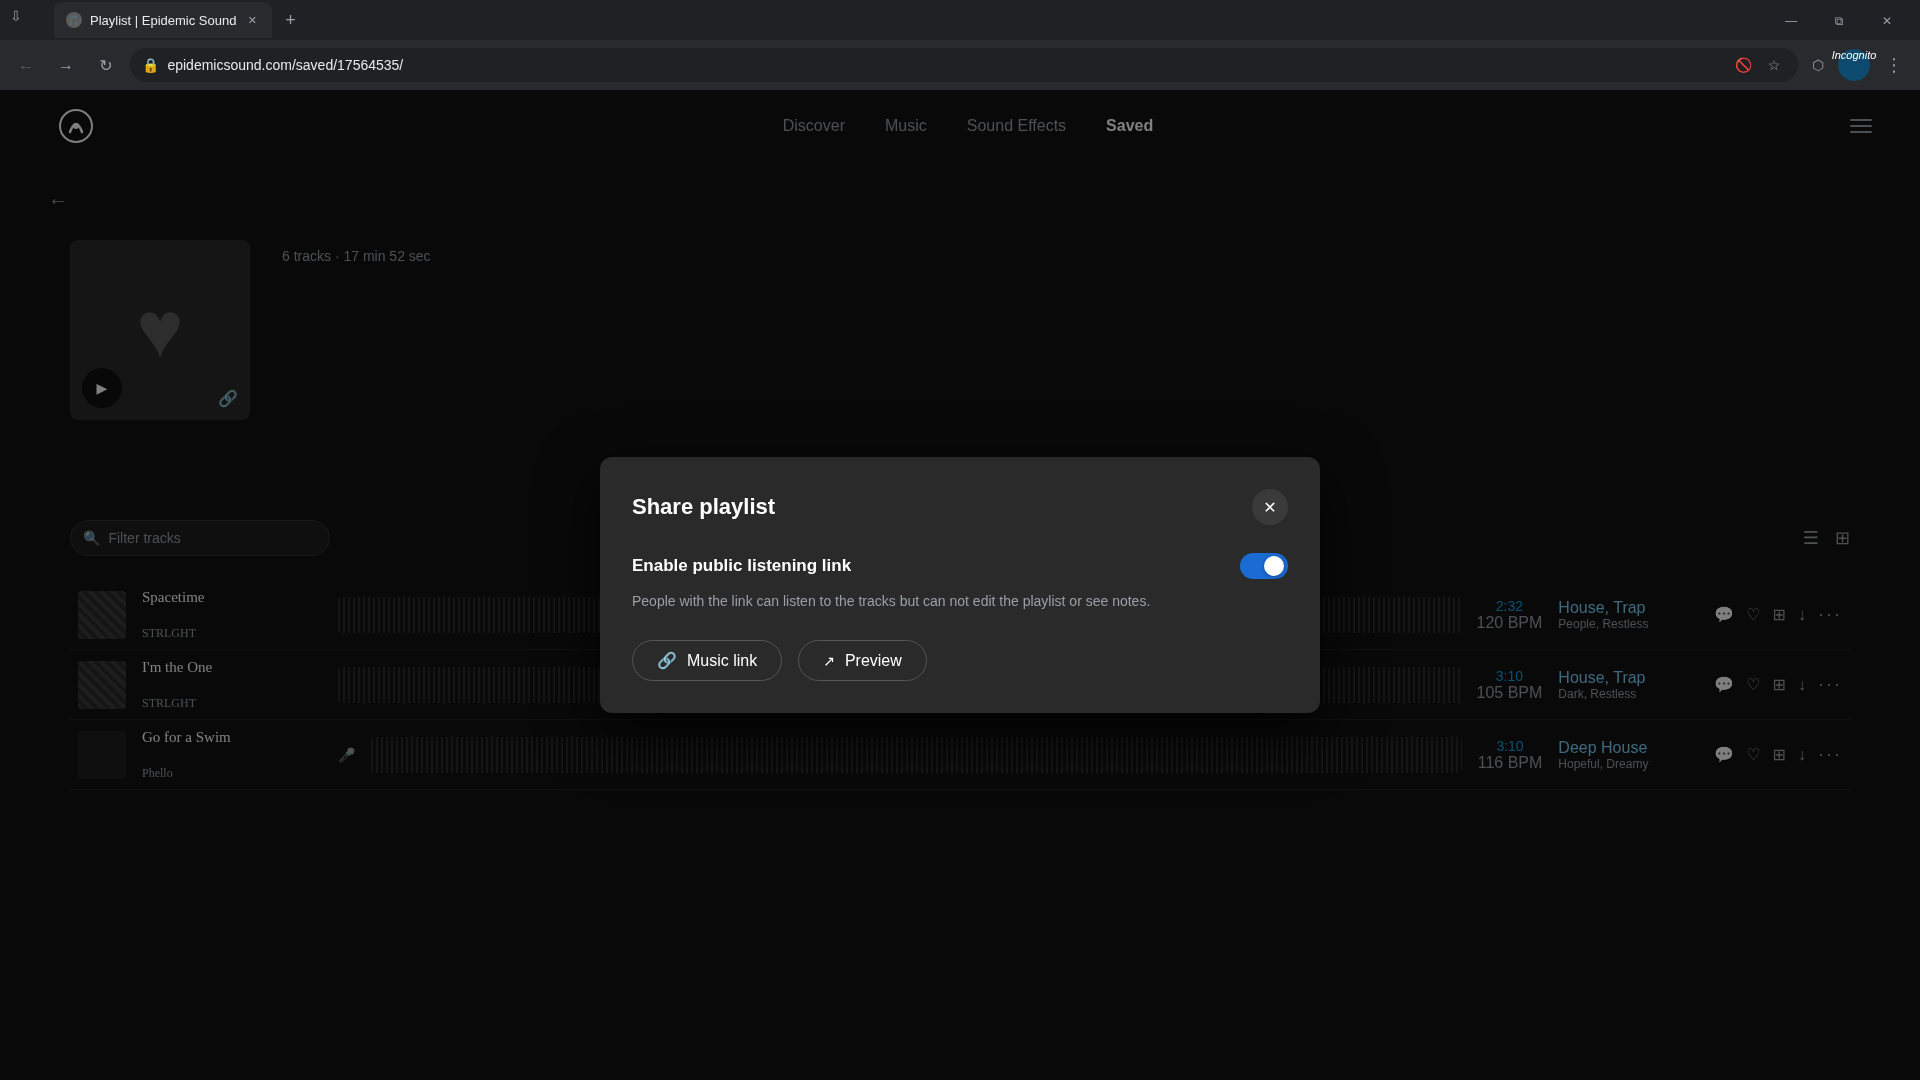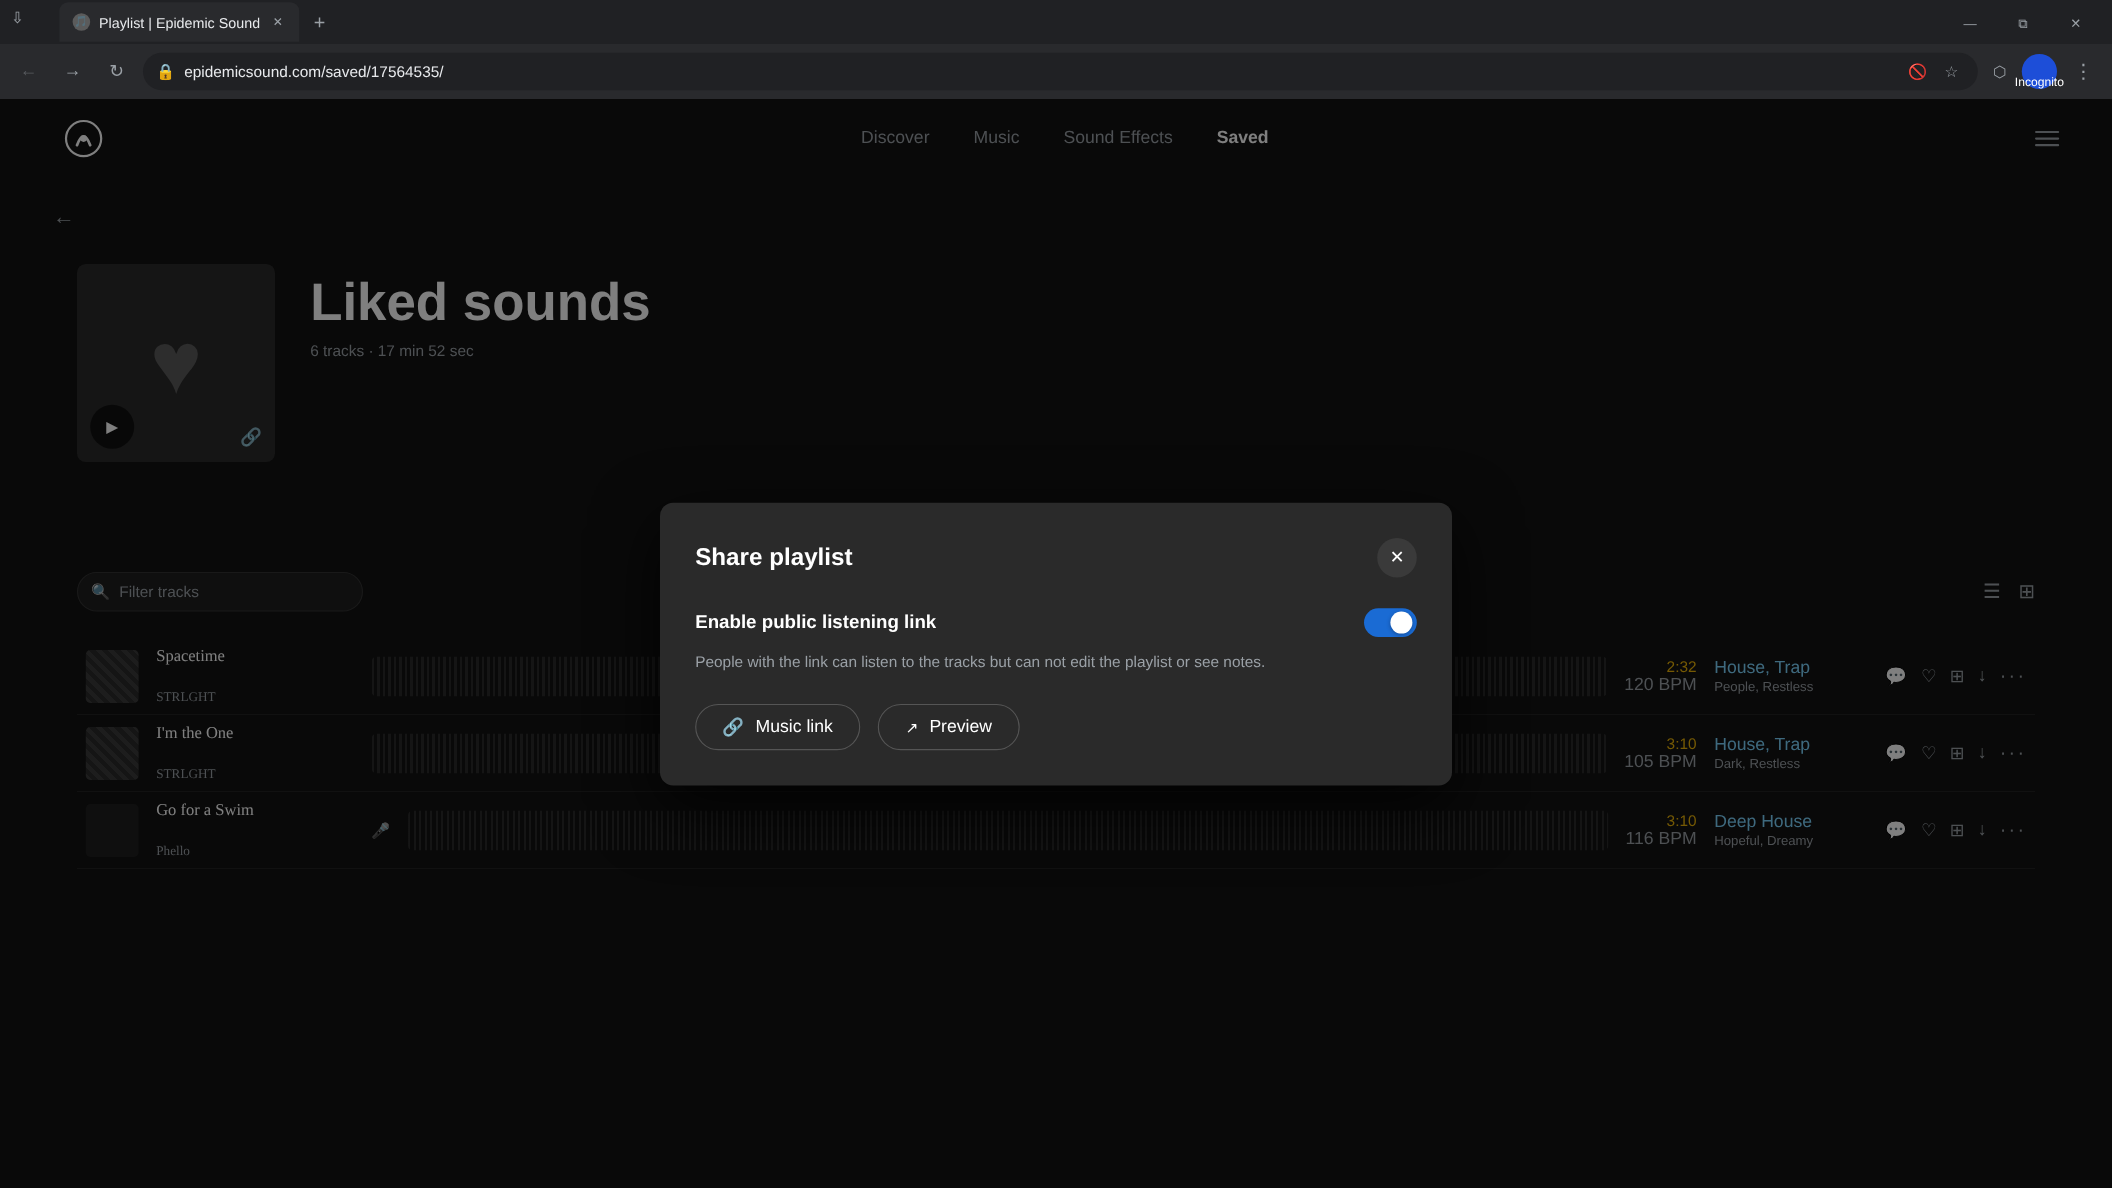--- a/index.html
+++ b/index.html
@@ -147,11 +147,12 @@
     .profile-btn {
       width: 32px; height: 32px;
       border-radius: 50%;
-      background: #1d4ed8;
-      display: flex; align-items: flex-end; justify-content: center;
+      background: #0c4a6e;
+      display: flex; align-items: flex-start; justify-content: center;
       font-size: 11px;
       color: #fff;
       cursor: pointer;
+      font-style: italic;
     }
     .extensions-btn {
       width: 32px; height: 32px;

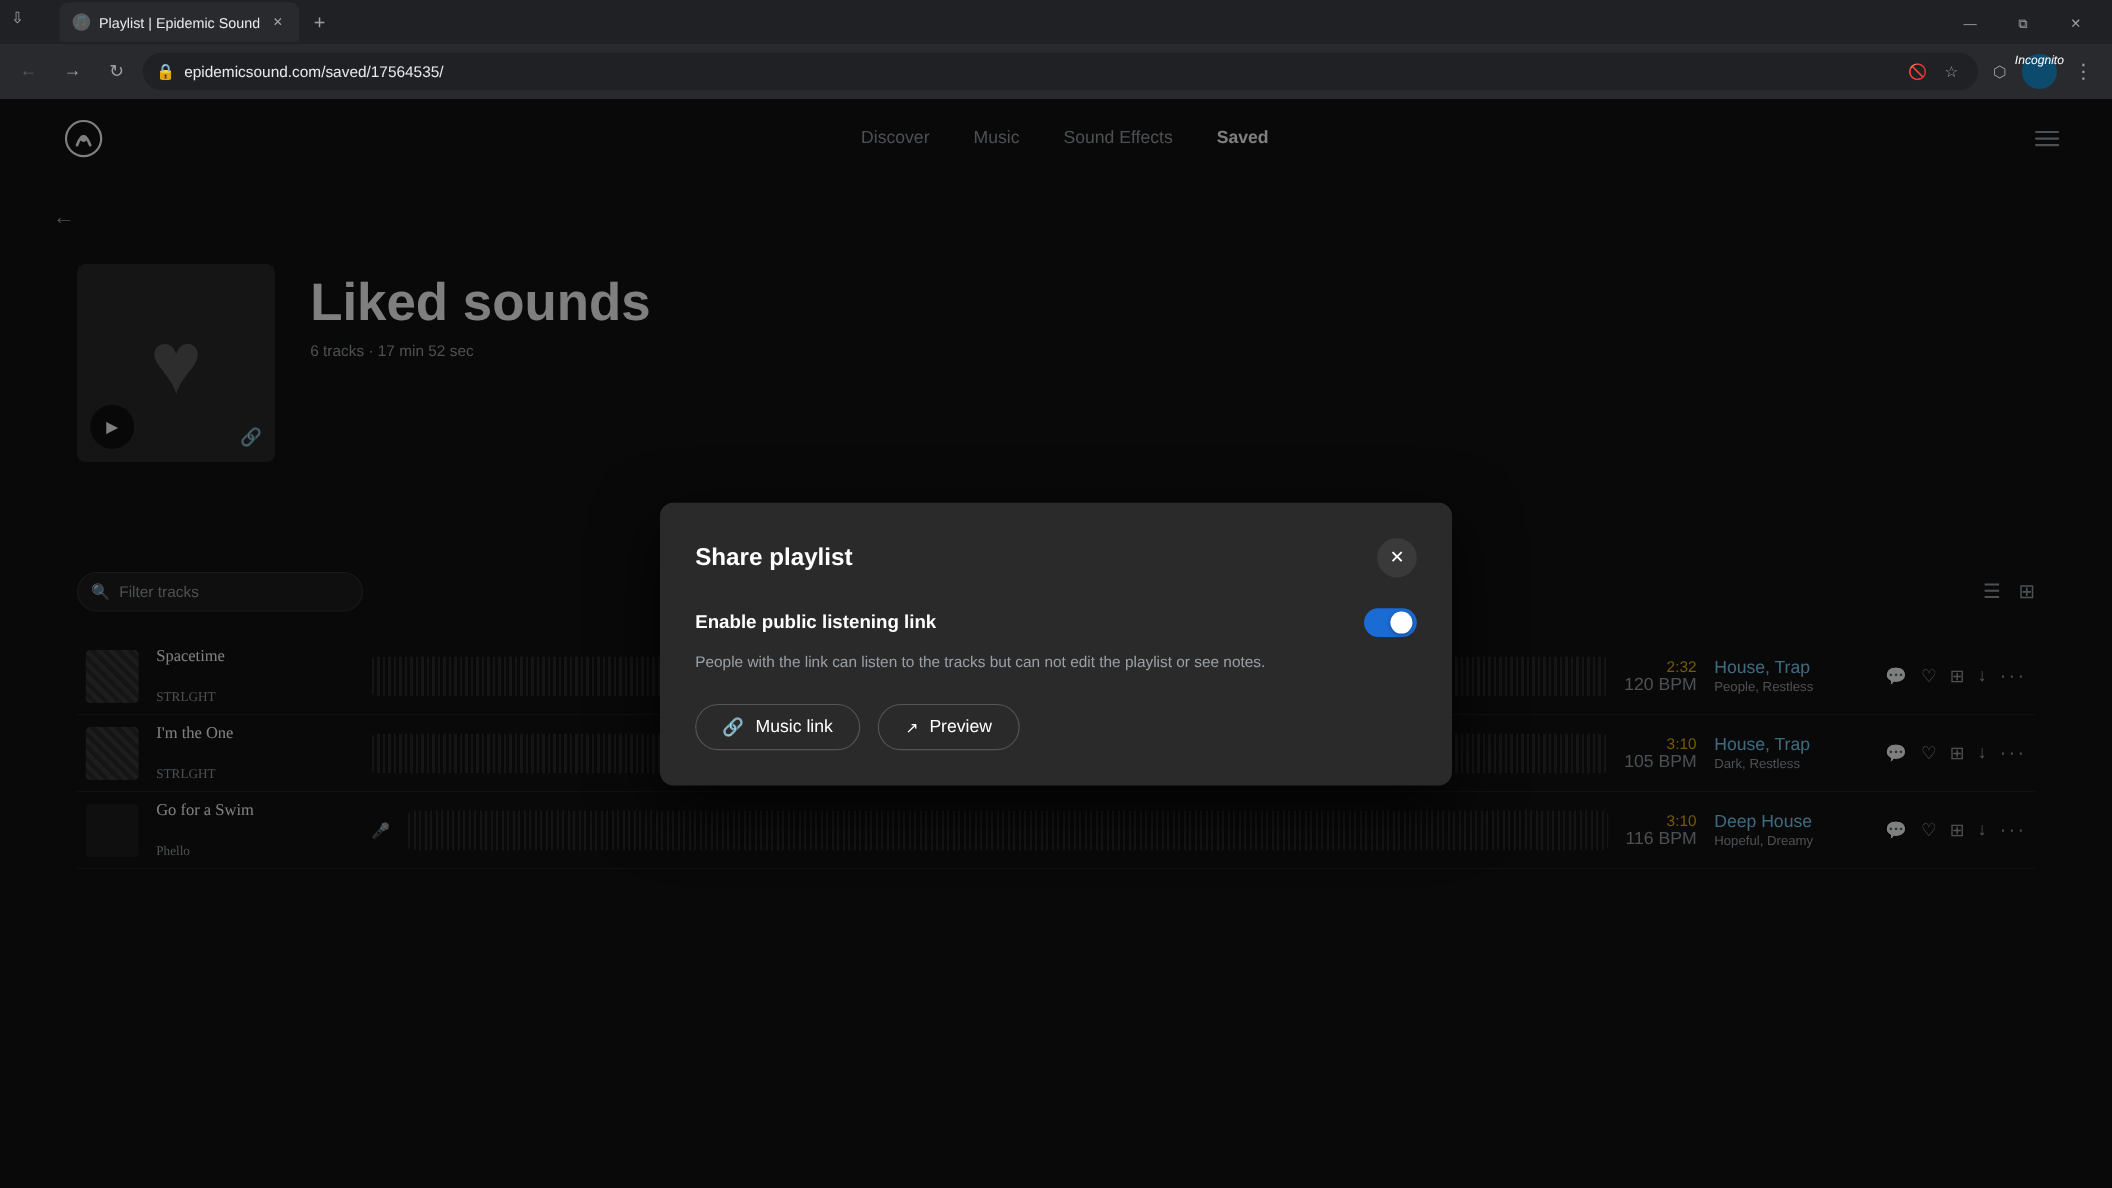--- a/index.html
+++ b/index.html
@@ -621,7 +621,6 @@
       <div class="share-link-icon">🔗</div>
     </div>
     <div class="playlist-info">
-      <div class="playlist-title">Liked sounds</div>
       <div class="playlist-meta">6 tracks · 17 min 52 sec</div>
     </div>
   </div>

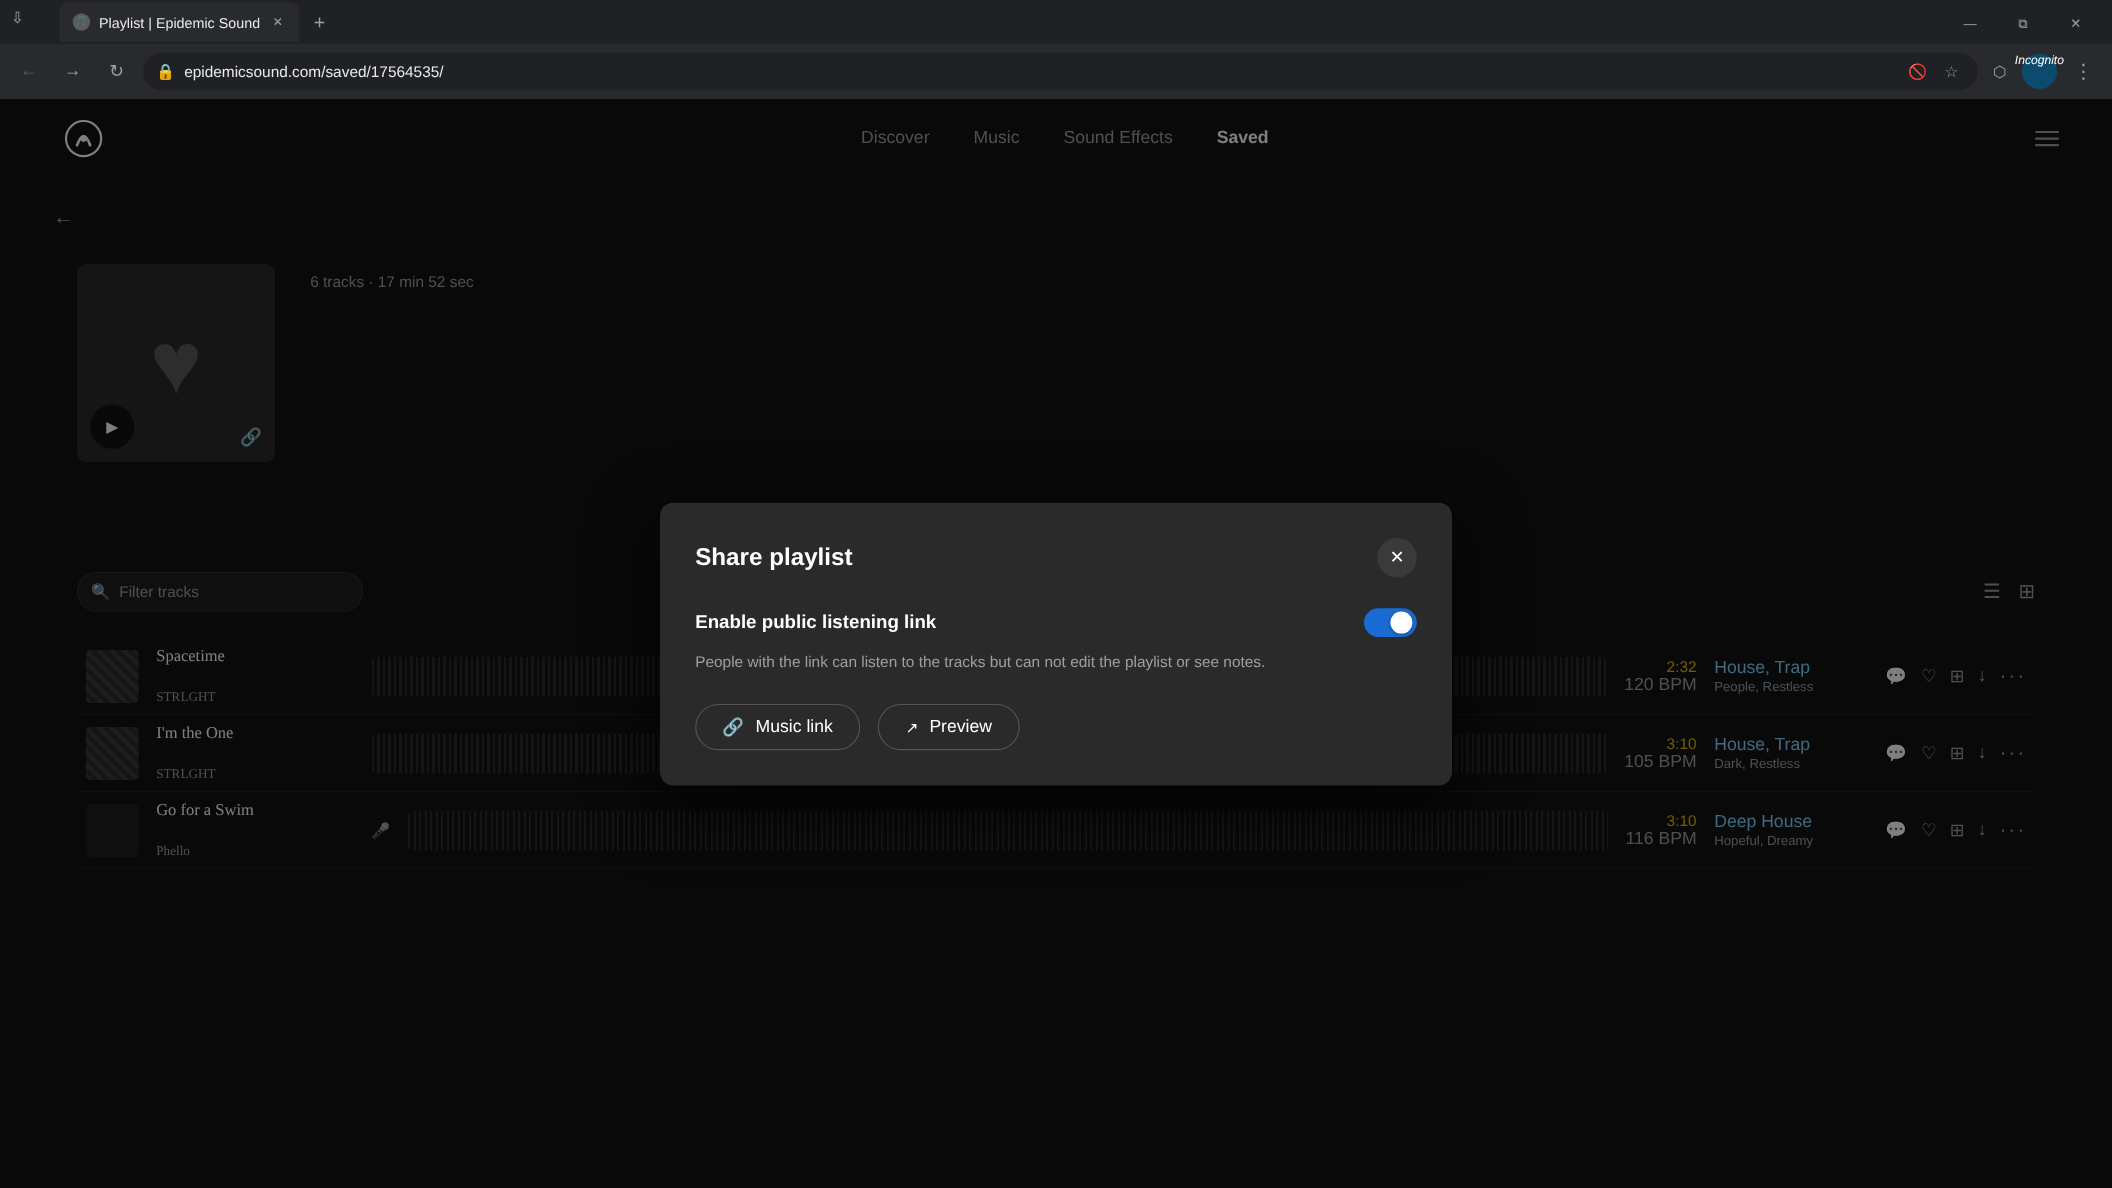--- a/index.html
+++ b/index.html
@@ -403,7 +403,8 @@
     }
     .track-time {
       font-size: 14px;
-      color: #eab308;
+      color: #0ea5e9;
+      text-align: center;
     }
     .track-bpm {
       font-size: 16px;

